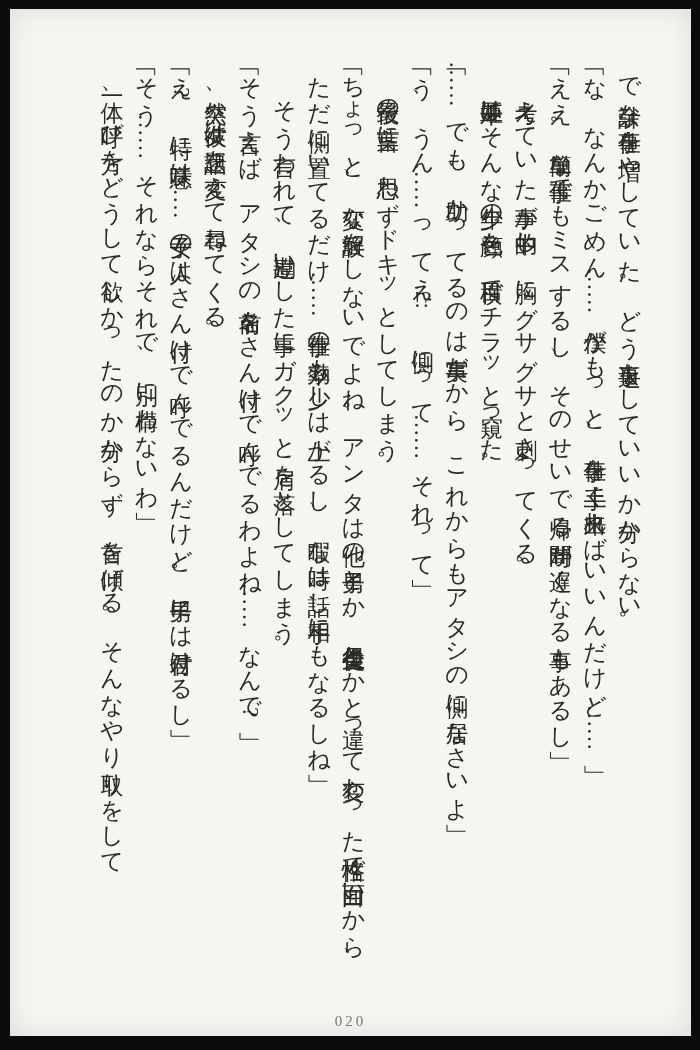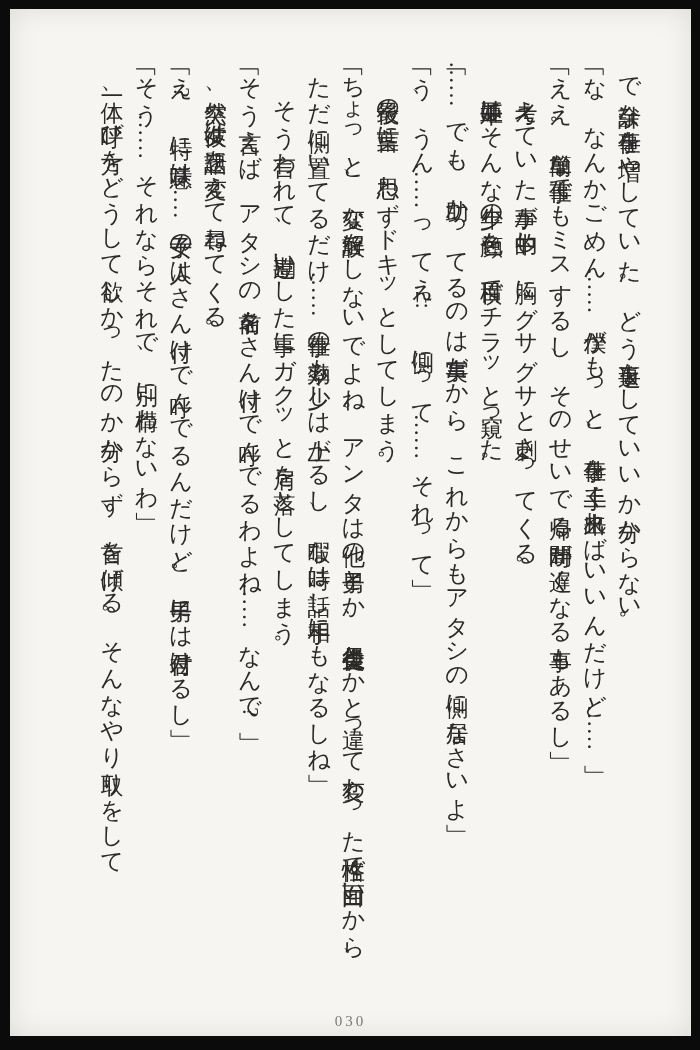--- a/index.html
+++ b/index.html
@@ -83,7 +83,7 @@
         <p class="para">「そう……それならそれで、別に構わないわ」</p>
         <p class="para indent">一体、呼び方をどうして欲しかったのか分からず、首を傾げる。そんなやり取りをして</p>
       </div>
-    <div class="page-number">030</div>
+    <div class="page-number">020</div>
   </div>
 </div>
 

